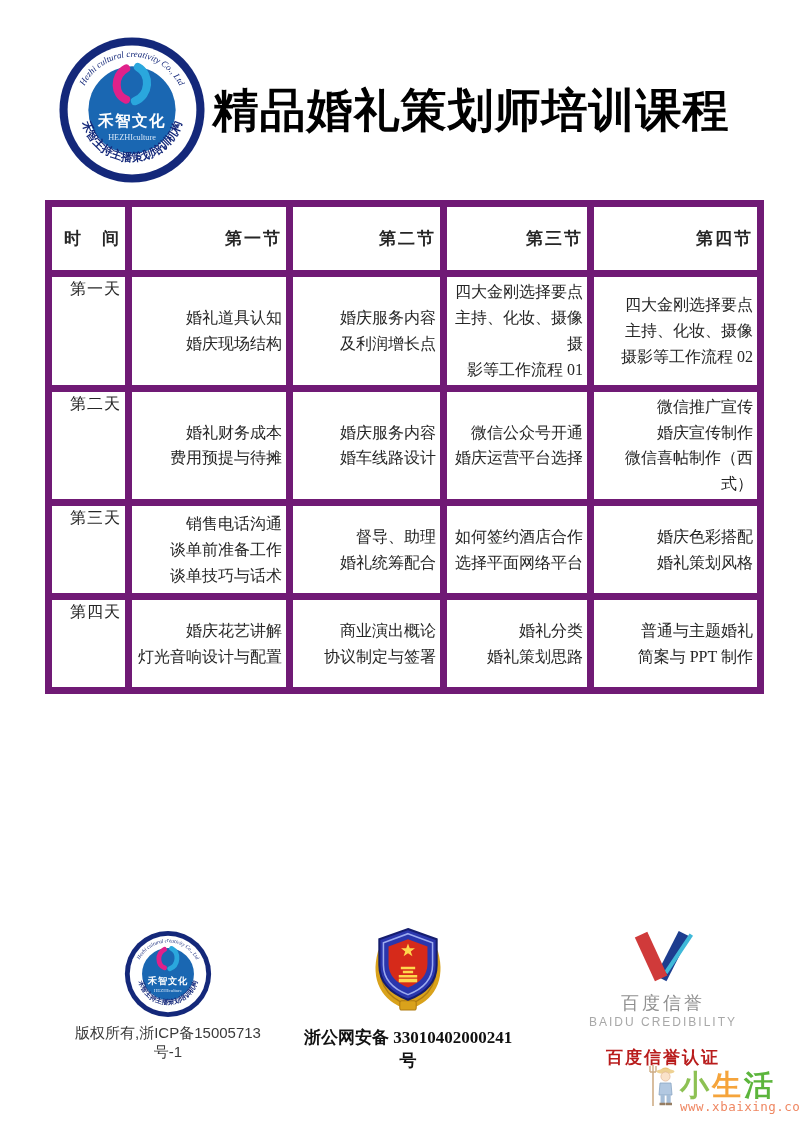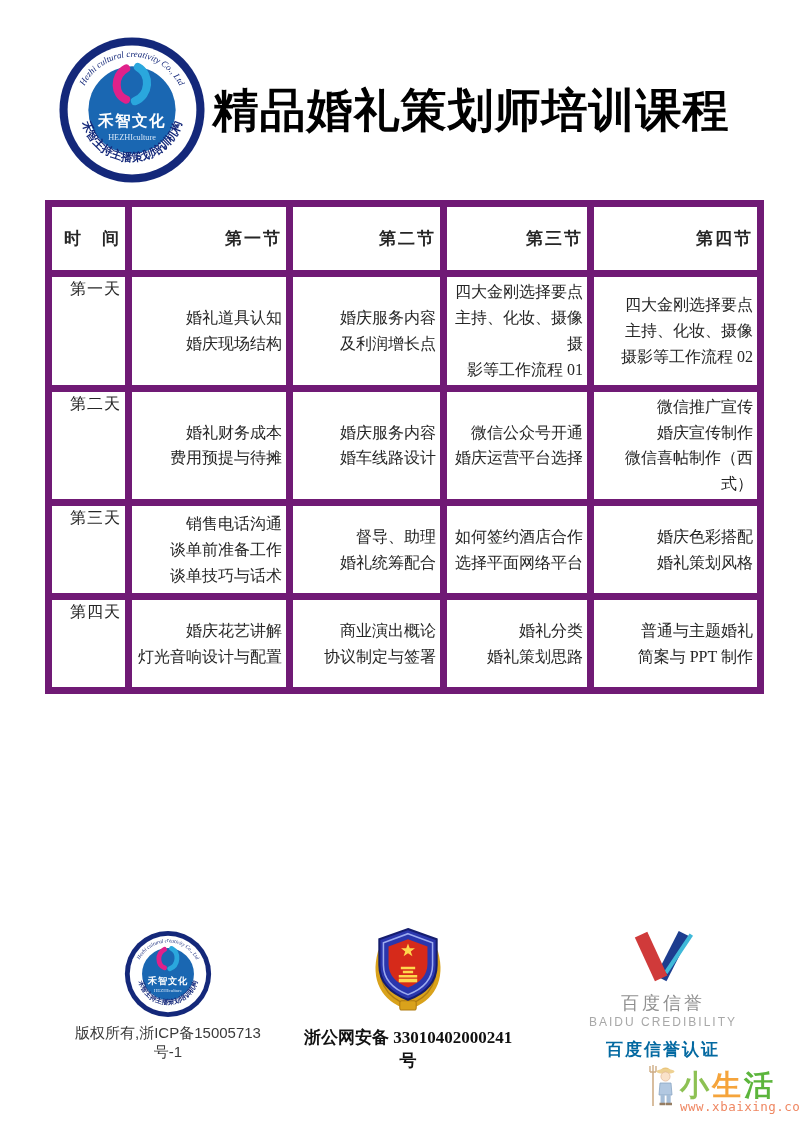--- a/index.html
+++ b/index.html
@@ -51,7 +51,7 @@
     font-family:"Liberation Sans","DejaVu Sans",sans-serif; }
   .baidu-en { font-size:12px; color:#a8a8a8; letter-spacing:2px;
     font-family:"Liberation Sans","DejaVu Sans",sans-serif; }
-  .baidu-cert { margin-top:9px; font-size:17px; font-weight:700; color:#0369a1; letter-spacing:2px;
+  .baidu-cert { margin-top:17px; font-size:17px; font-weight:700; color:#b91c1c; letter-spacing:2px;
     font-family:"Liberation Sans","DejaVu Sans",sans-serif; }
 
   

